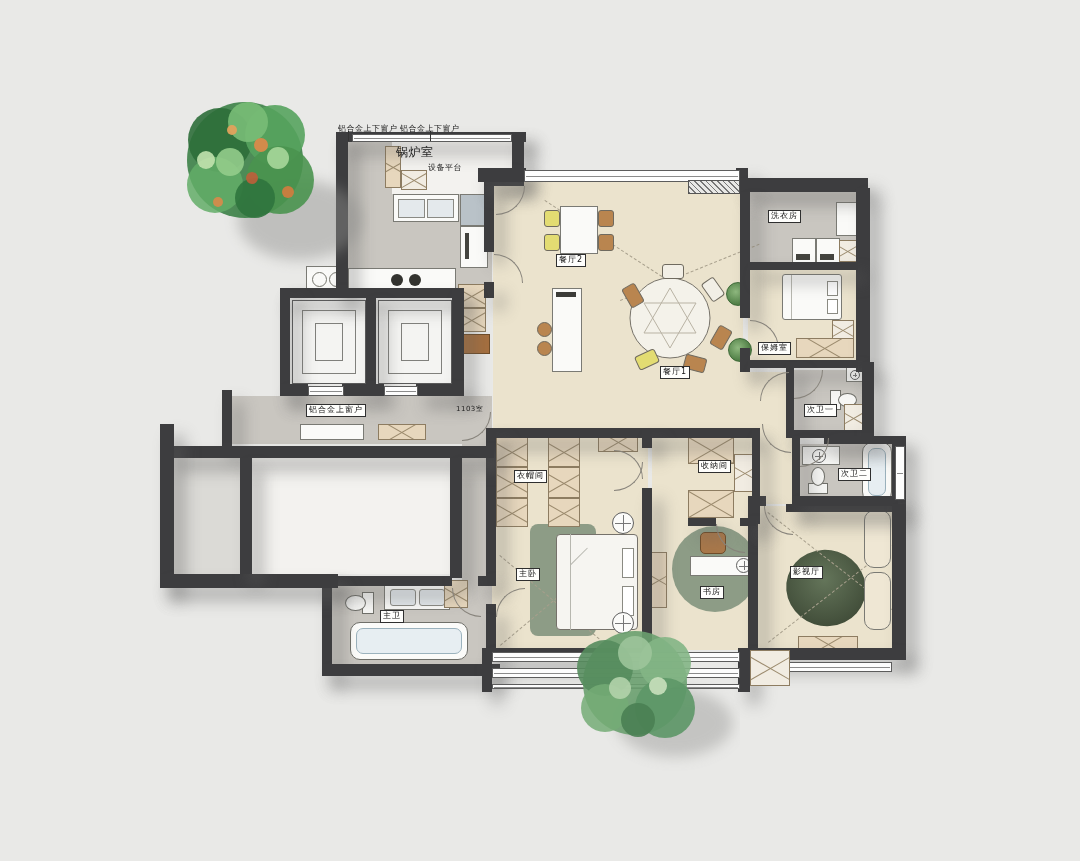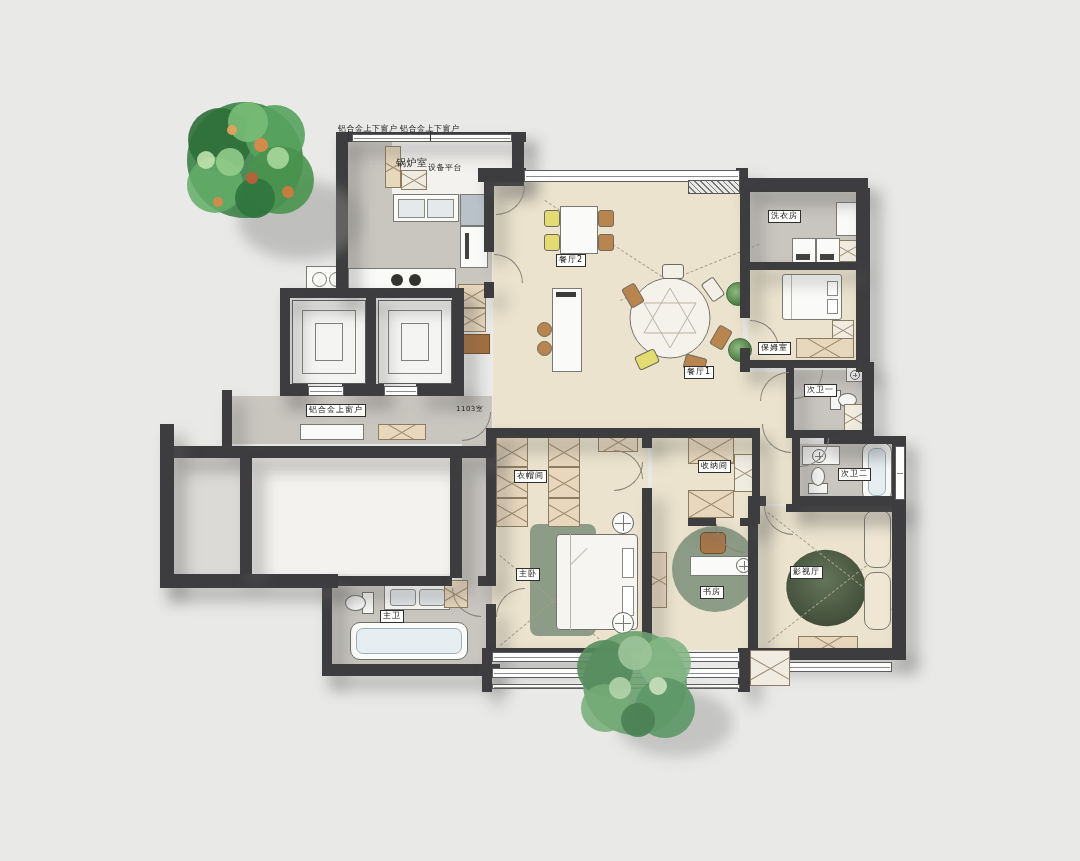--- a/index.html
+++ b/index.html
@@ -303,7 +303,7 @@
   <div class="note" style="left:400px;top:123px">铝合金上下窗户</div>
   <div class="a" style="left:348px;top:131px;width:1px;height:10px;background:#333;z-index:31"></div>
   <div class="a" style="left:430px;top:131px;width:1px;height:10px;background:#333;z-index:31"></div>
-  <div class="note" style="left:396px;top:156px;font-size:10px">锅炉室</div>
+  <div class="note" style="left:396px;top:144px;font-size:12px">锅炉室</div>
   <div class="note" style="left:428px;top:162px">设备平台</div>
 
   <svg width="210" height="220" viewBox="0 0 210 220" style="left:160px;top:70px;z-index:40">

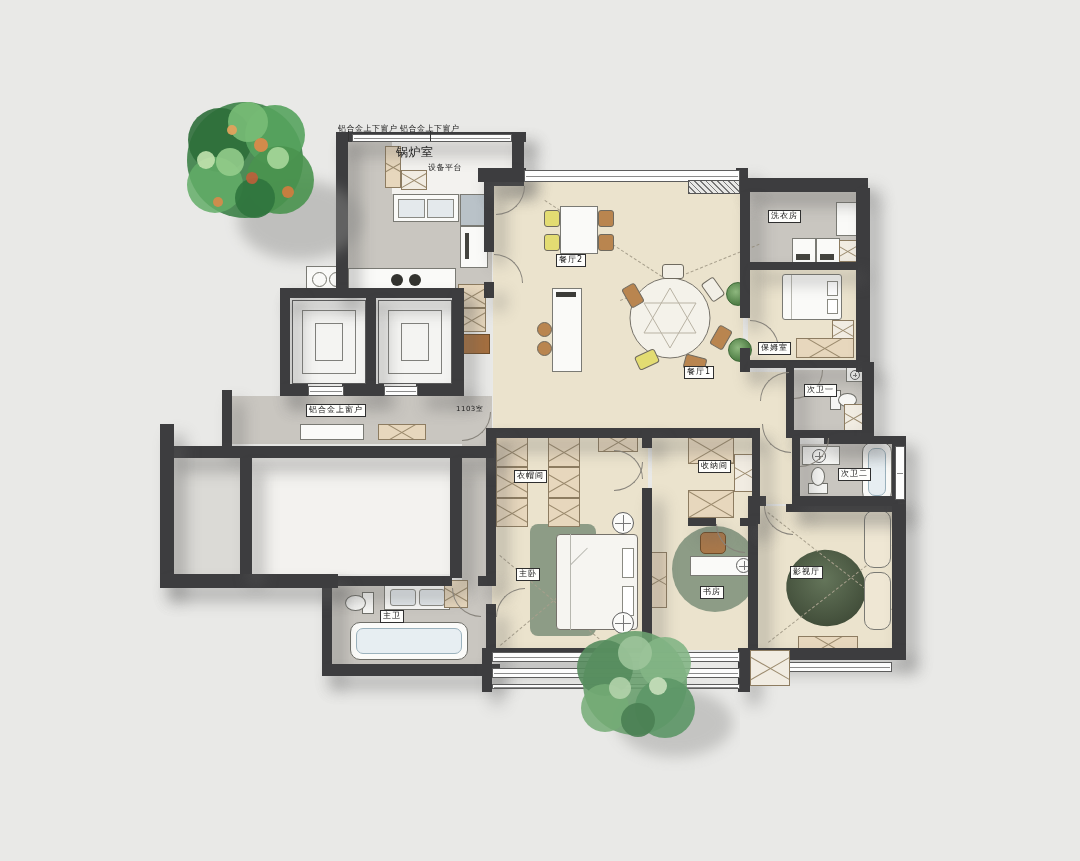--- a/index.html
+++ b/index.html
@@ -194,7 +194,7 @@
   <div class="chair cB" style="left:684px;top:356px;width:20px;height:13px;transform:rotate(15deg)"></div>
   <div class="chair cY" style="left:636px;top:352px;width:20px;height:13px;transform:rotate(-25deg)"></div>
   <div class="chair cB" style="left:622px;top:288px;width:20px;height:13px;transform:rotate(60deg)"></div>
-  <div class="chip" style="left:684px;top:366px">餐厅1</div>
+  <div class="chip" style="left:660px;top:366px">餐厅1</div>
 
   <div class="plant" style="left:726px;top:282px;width:22px;height:22px"></div>
   <div class="plant" style="left:728px;top:338px;width:22px;height:22px"></div>

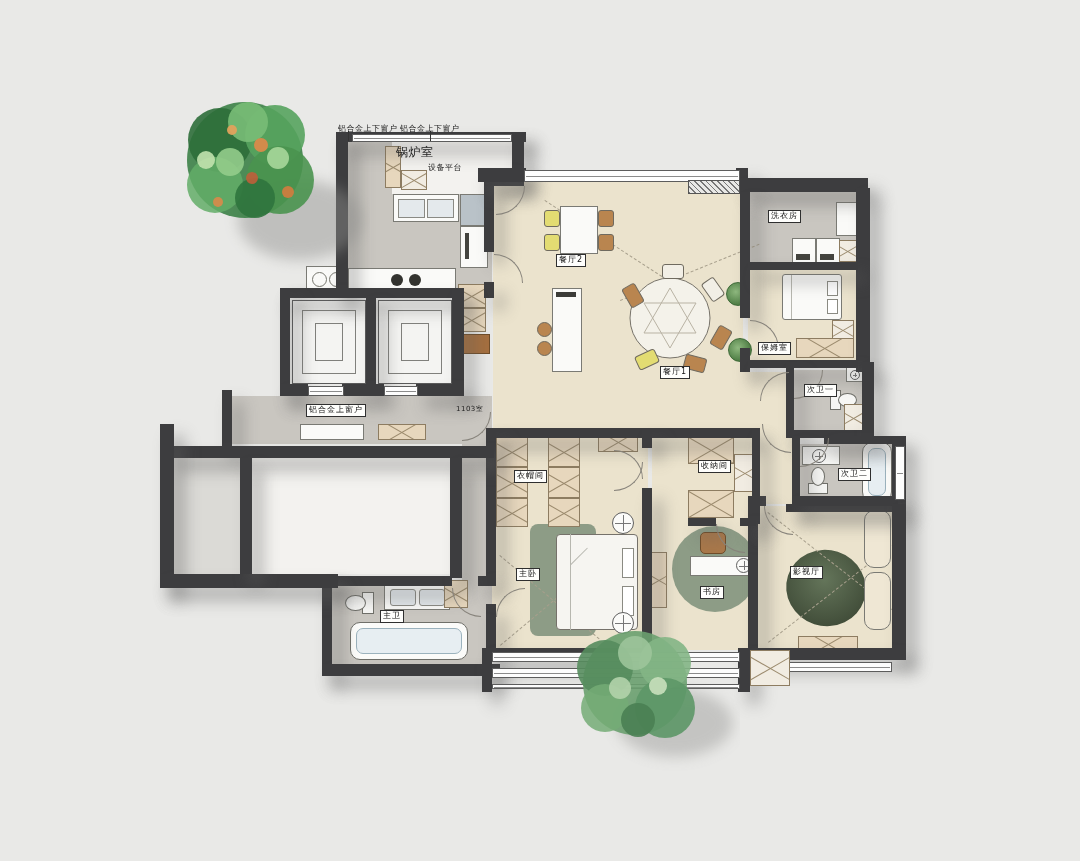--- a/index.html
+++ b/index.html
@@ -219,7 +219,7 @@
   <div class="chip" style="left:758px;top:342px">保姆室</div>
   <div class="door" style="left:750px;top:320px;transform:rotate(90deg)"></div>
 
-  <div class="chip" style="left:804px;top:384px">次卫一</div>
+  <div class="chip" style="left:804px;top:404px">次卫一</div>
   <div class="wc" style="left:834px;top:388px;width:18px;height:26px;transform:rotate(-90deg)"></div>
   <div class="wbox" style="left:846px;top:366px;width:15px;height:14px">
       <div class="knob" style="left:3px;top:3px;width:8px;height:8px"></div>

